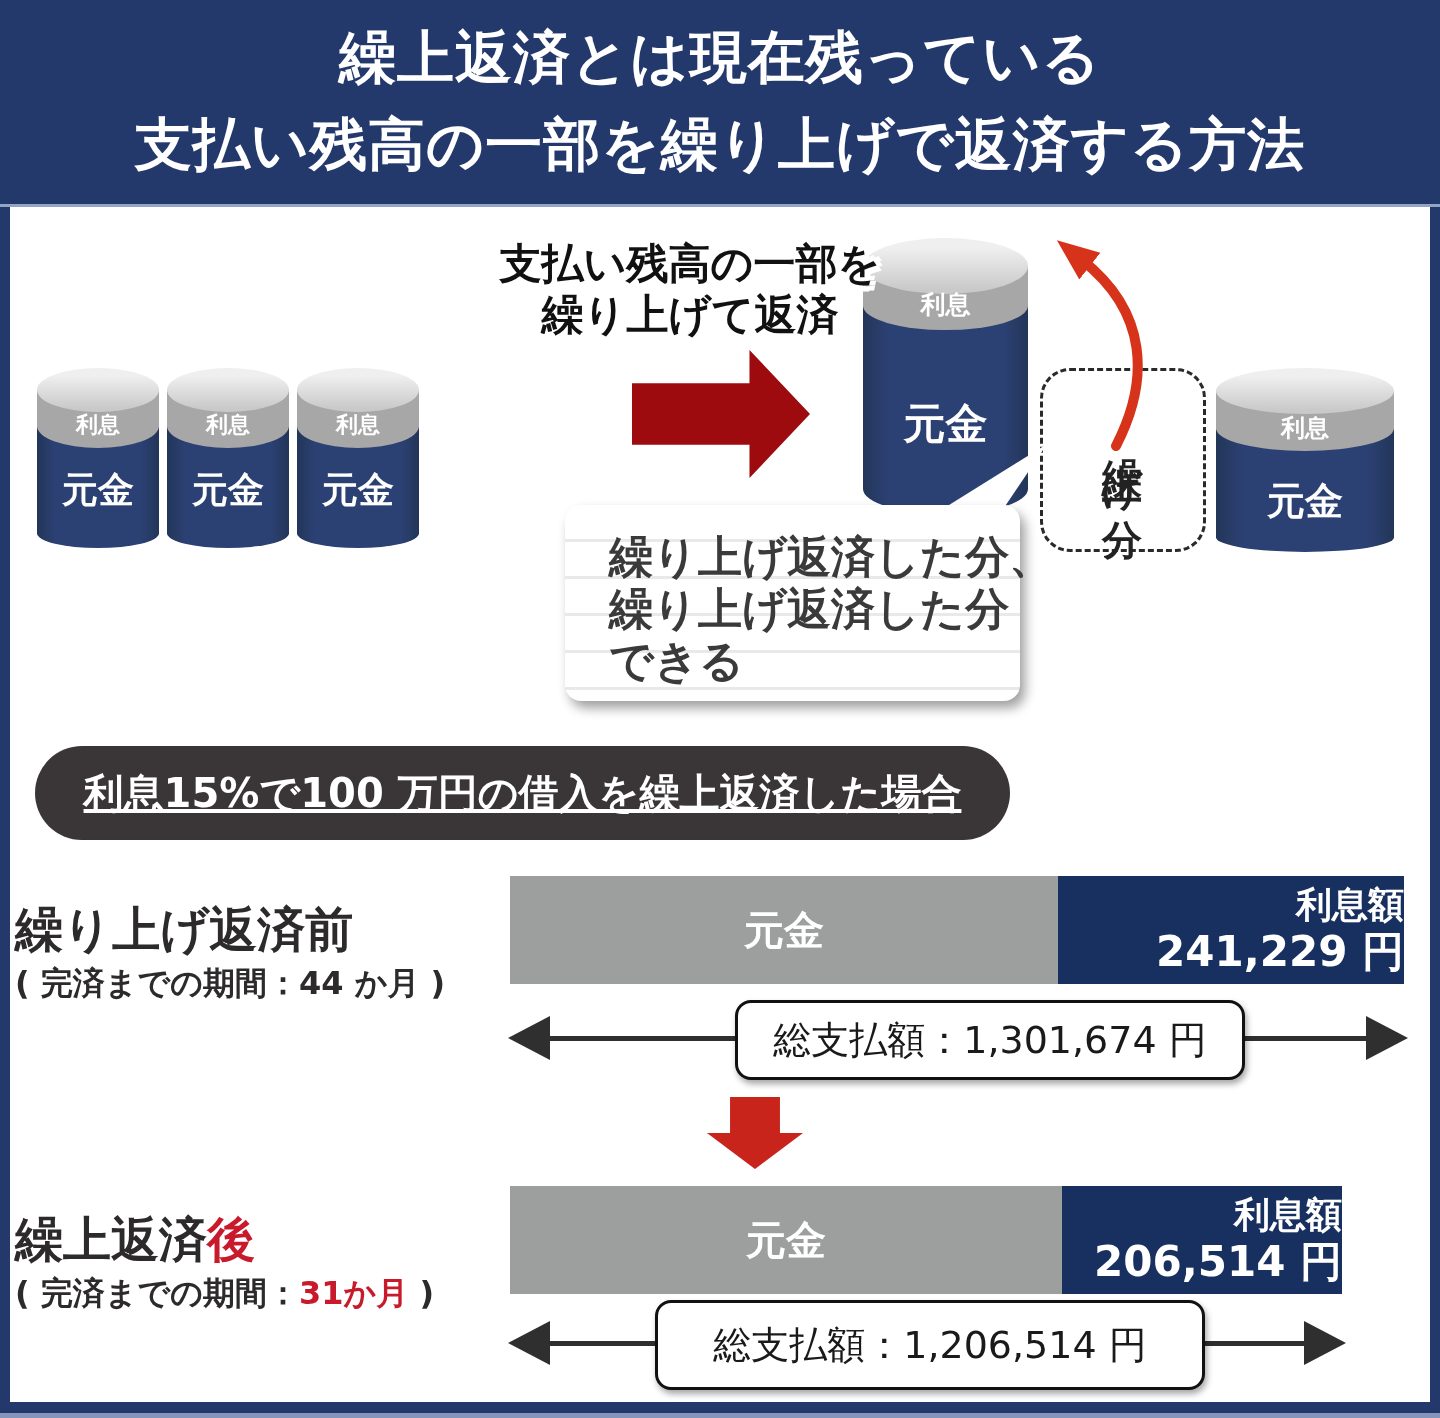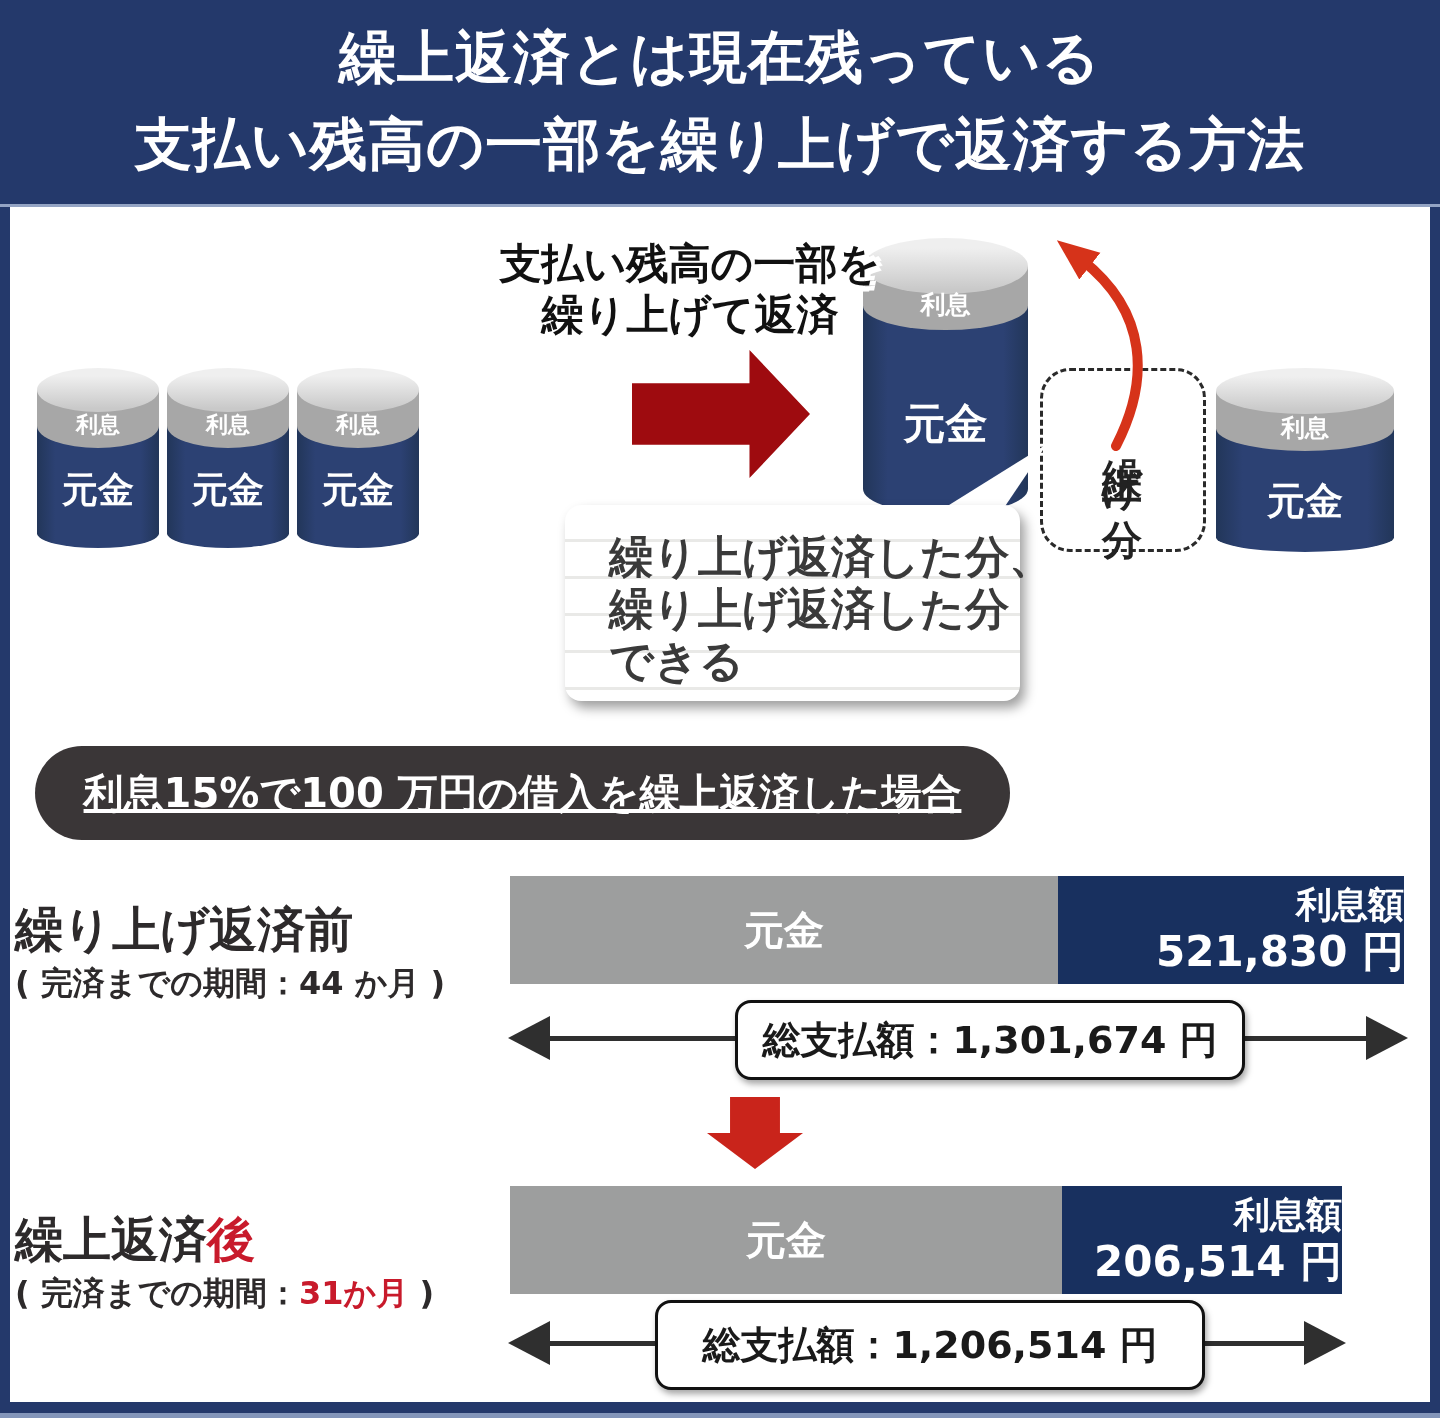--- a/index.html
+++ b/index.html
@@ -191,7 +191,7 @@
   </div>
   <div class="bar-navy" id="bar1-navy">
     <div class="it">利息額</div>
-    <div class="iv">521,830 円</div>
+    <div class="iv">241,229 円</div>
   </div>
   <div class="tri tri-left" id="tri1-l"></div>
   <div class="arrow-line" id="line1"></div>

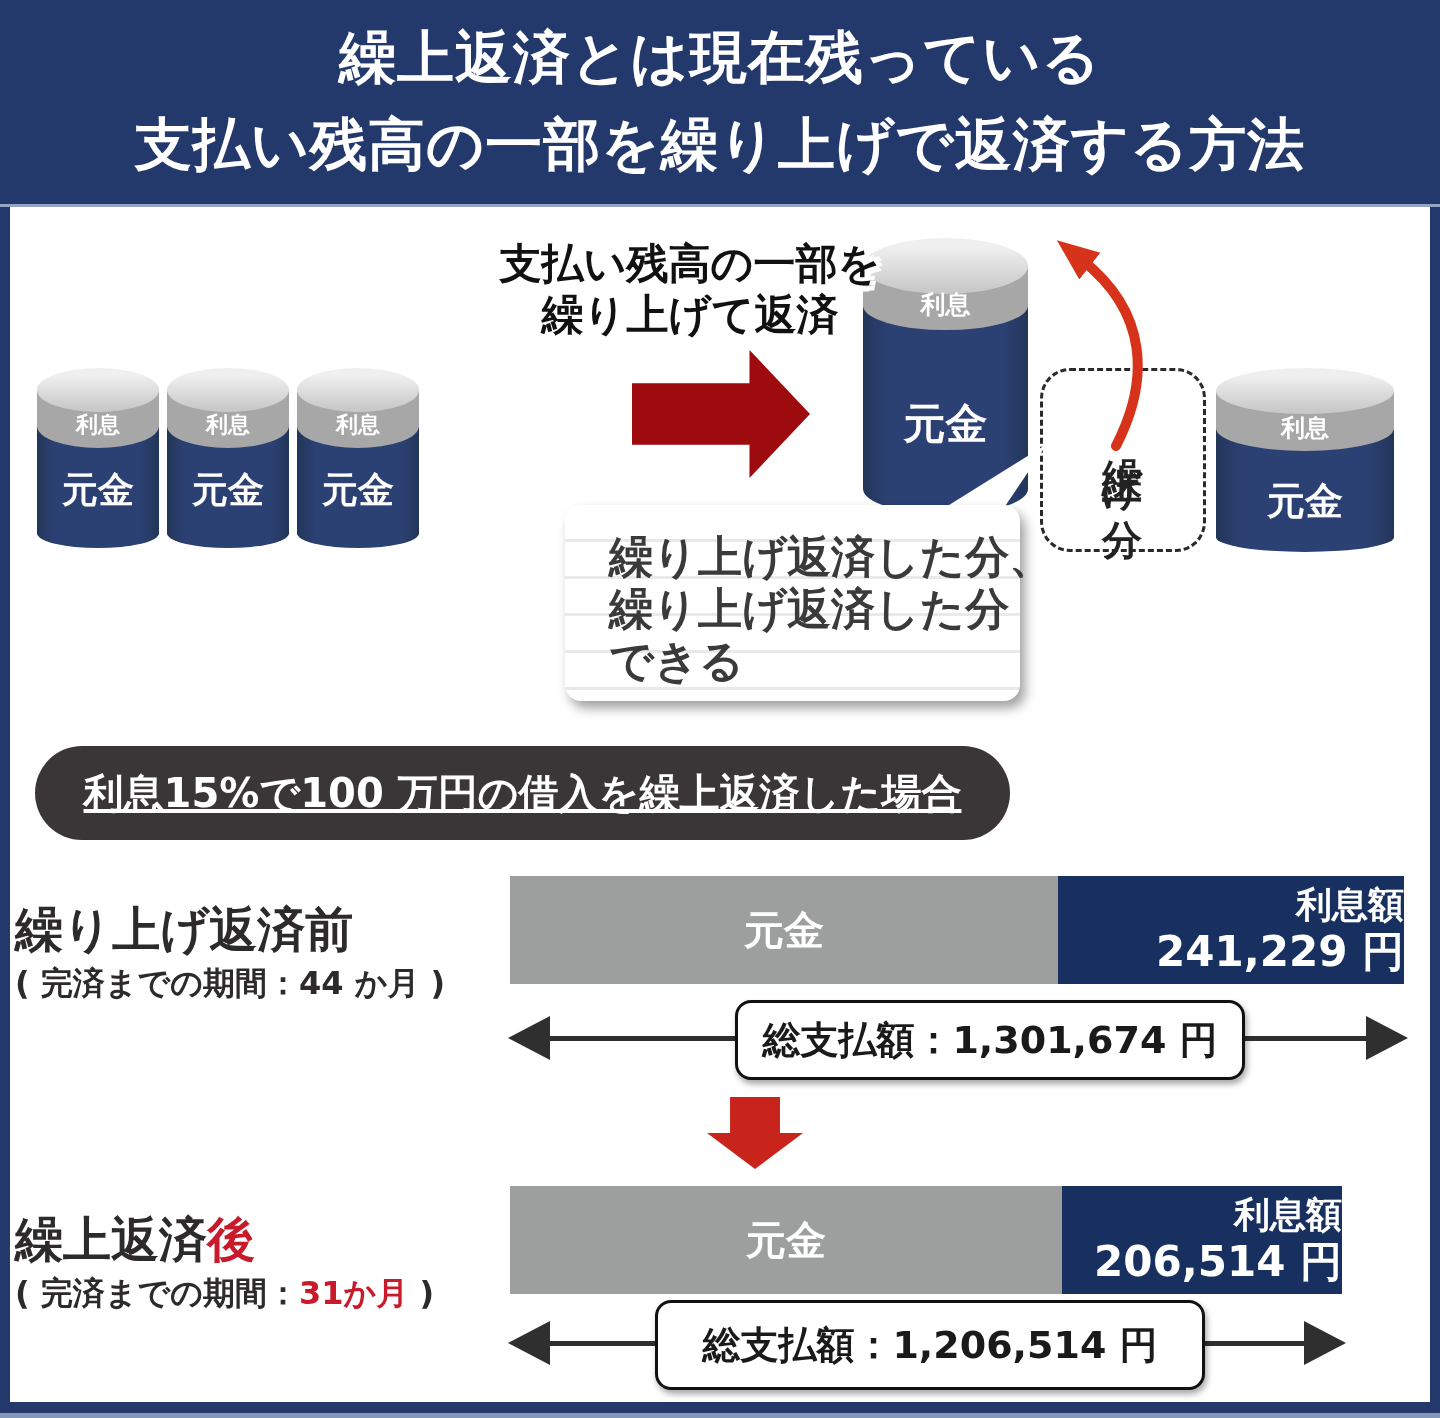--- a/index.html
+++ b/index.html
@@ -80,7 +80,7 @@
 
   .total-box { position:absolute; background:#ffffff; border:3px solid #111; border-radius:16px; z-index:3;
           display:flex; align-items:center; justify-content:center; box-shadow:2px 4px 6px rgba(0,0,0,0.35); }
-  .total-box span { font-size:38px; font-weight:bold; color:#1a1a1a; white-space:nowrap; }
+  .total-box span { font-size:38px; font-weight:normal; color:#1a1a1a; white-space:nowrap; }
   #total1 { left:735px; top:1000px; width:510px; height:80px; }
   #total2 { left:655px; top:1300px; width:550px; height:90px; }
 

